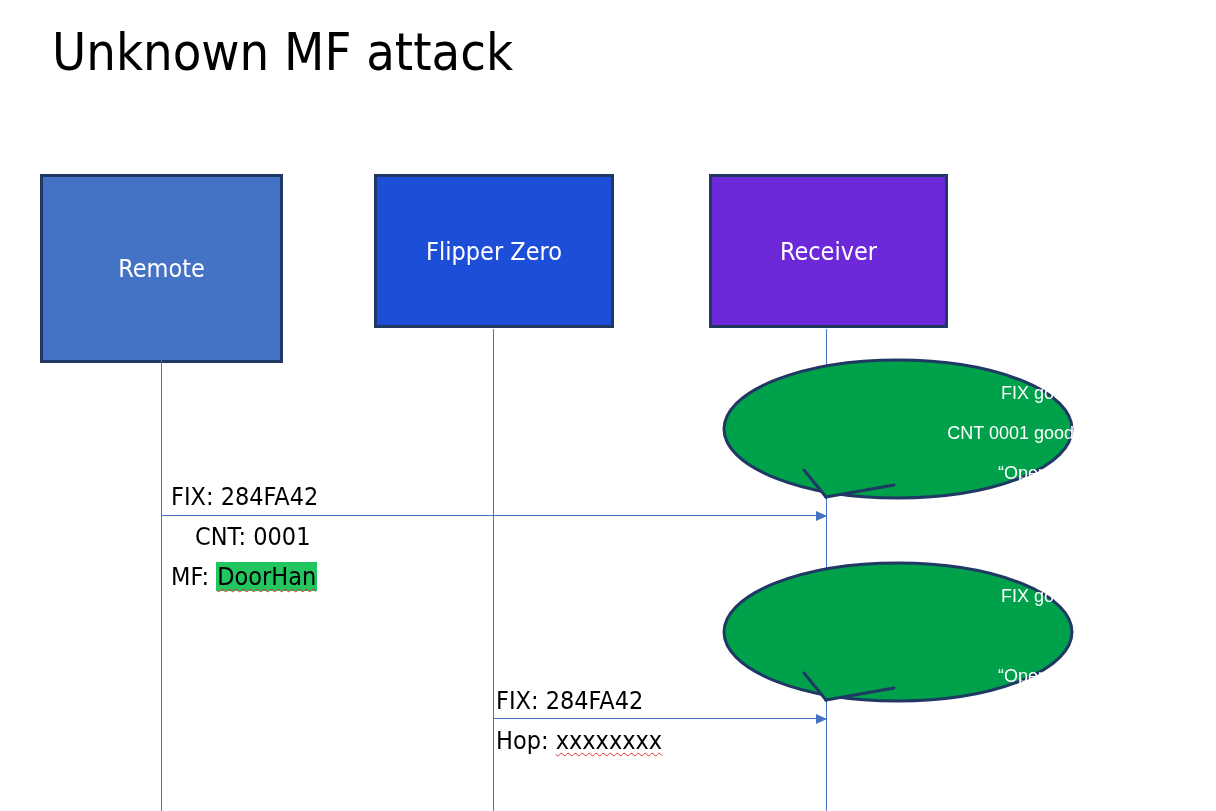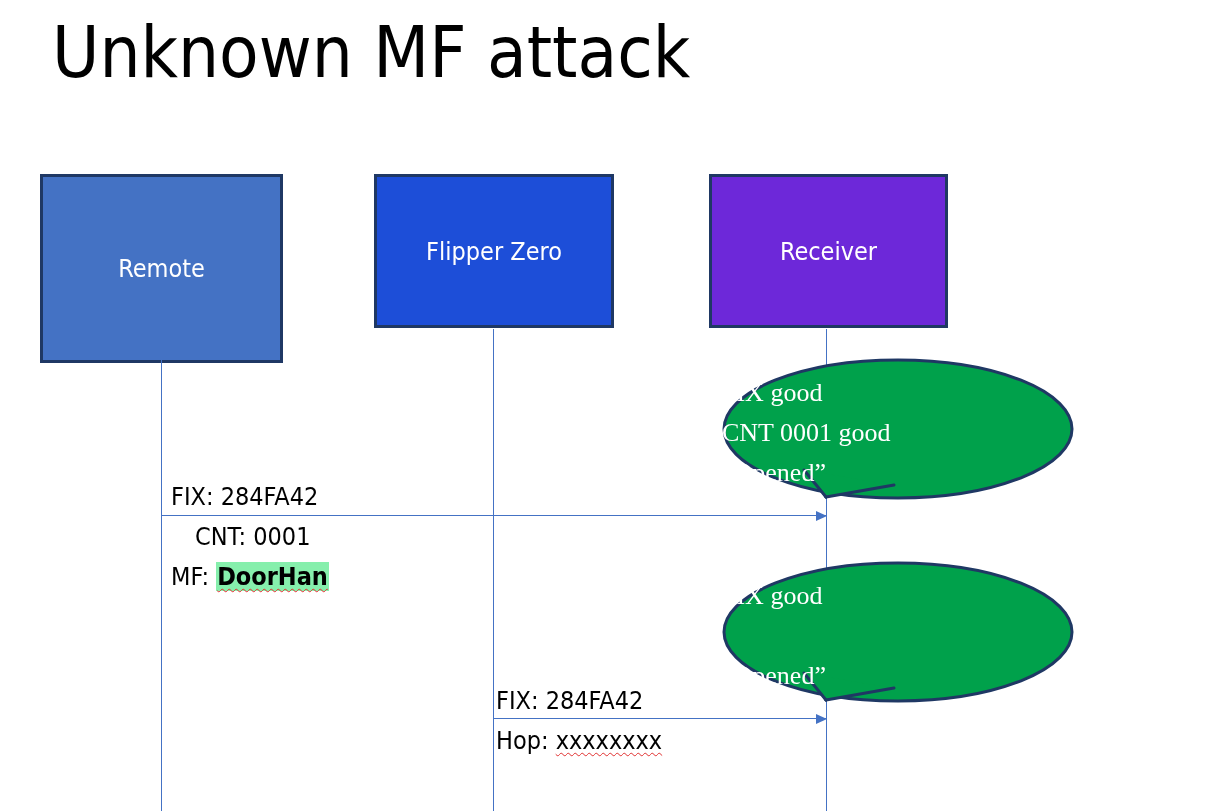--- a/index.html
+++ b/index.html
@@ -33,7 +33,7 @@
     height: 96px;
     font-family: "DejaVu Sans Condensed", "DejaVu Sans", sans-serif;
     font-weight: 300;
-    font-size: 72px;
+    font-size: 52px;
     line-height: 92px;
     color: #000000;
     letter-spacing: 0px;

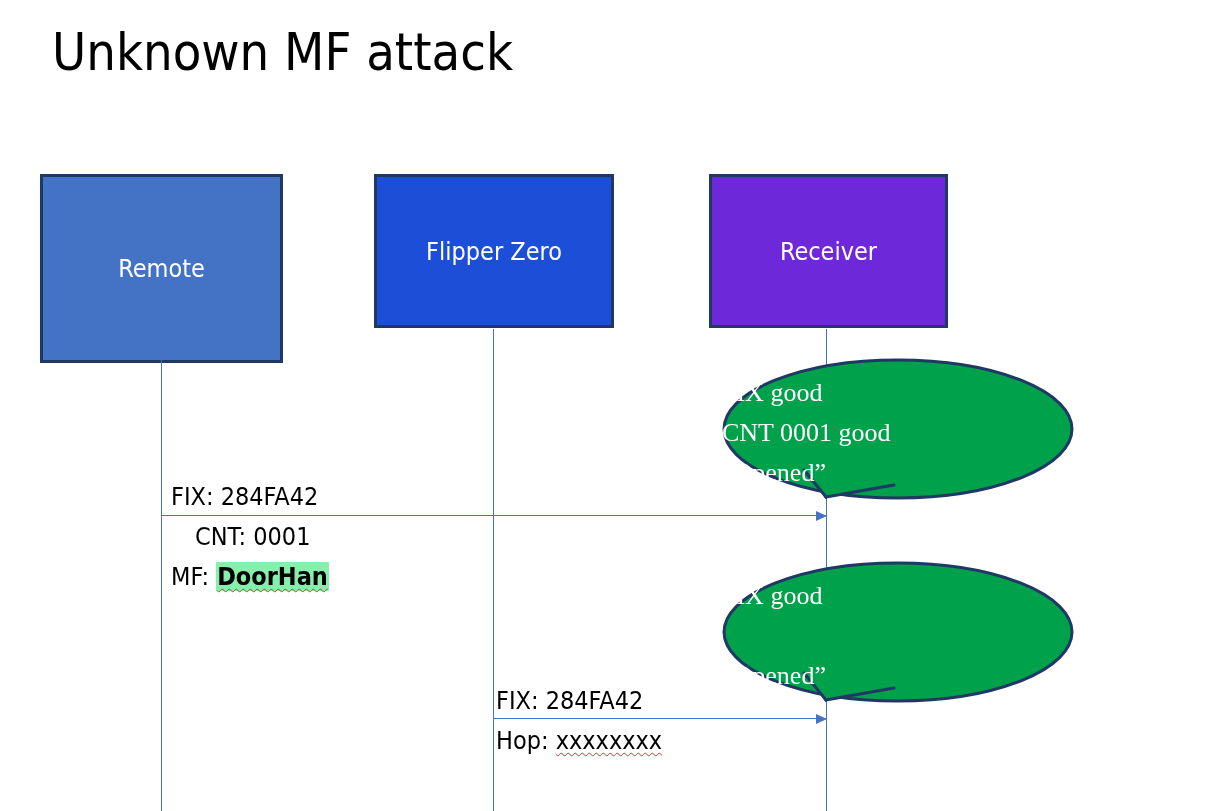--- a/index.html
+++ b/index.html
@@ -140,9 +140,9 @@
     position: absolute;
     left: 0;
     width: 100%;
-    text-align: left;
-    font-family: Liberation Serif, serif;
-    font-size: 26px;
+    text-align: right;
+    font-family: Liberation Sans, sans-serif;
+    font-size: 18px;
     line-height: 40px;
     color: #ffffff;
     white-space: nowrap;

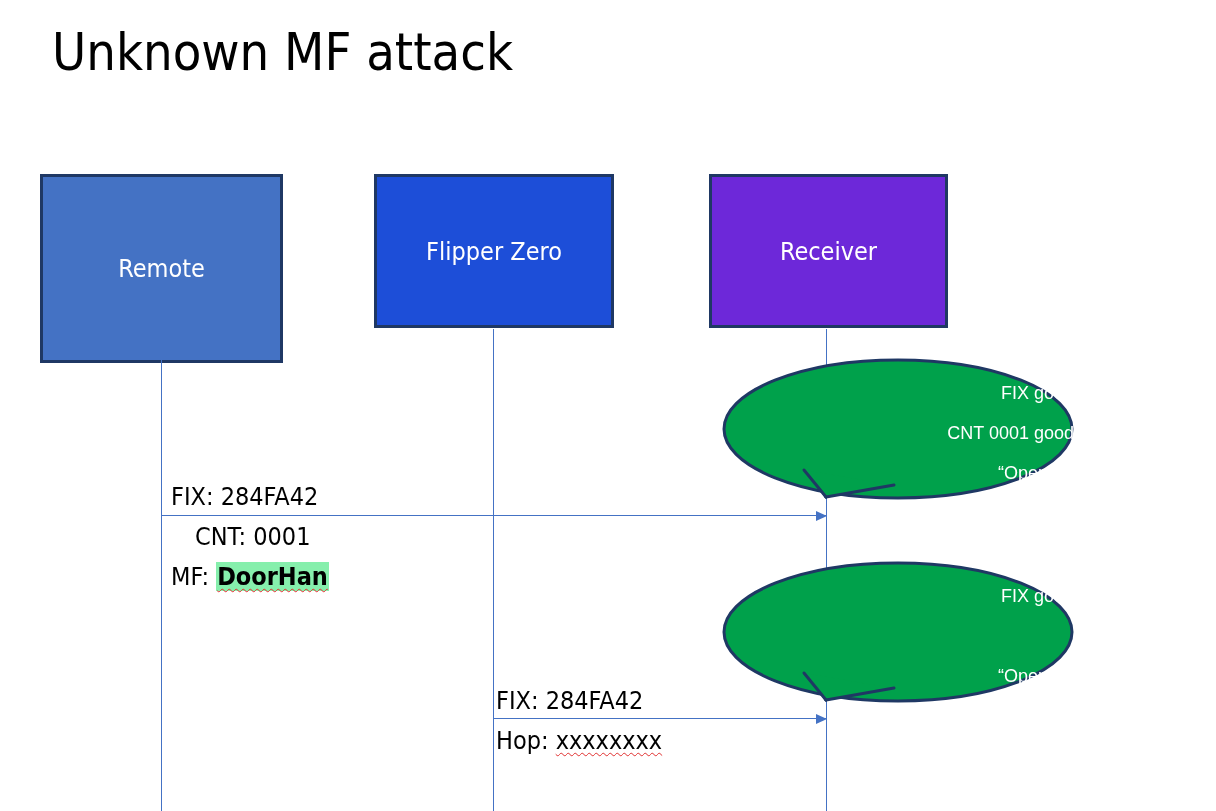--- a/index.html
+++ b/index.html
@@ -115,9 +115,8 @@
   #msg2-line3 { left: 496px; top: 761px; }
 
   .hl {
-    background: #86efac;
+    background: #22c55e;
     padding: 0 1px;
-    font-weight: bold;
   }
   .squiggle {
     text-decoration: underline;

